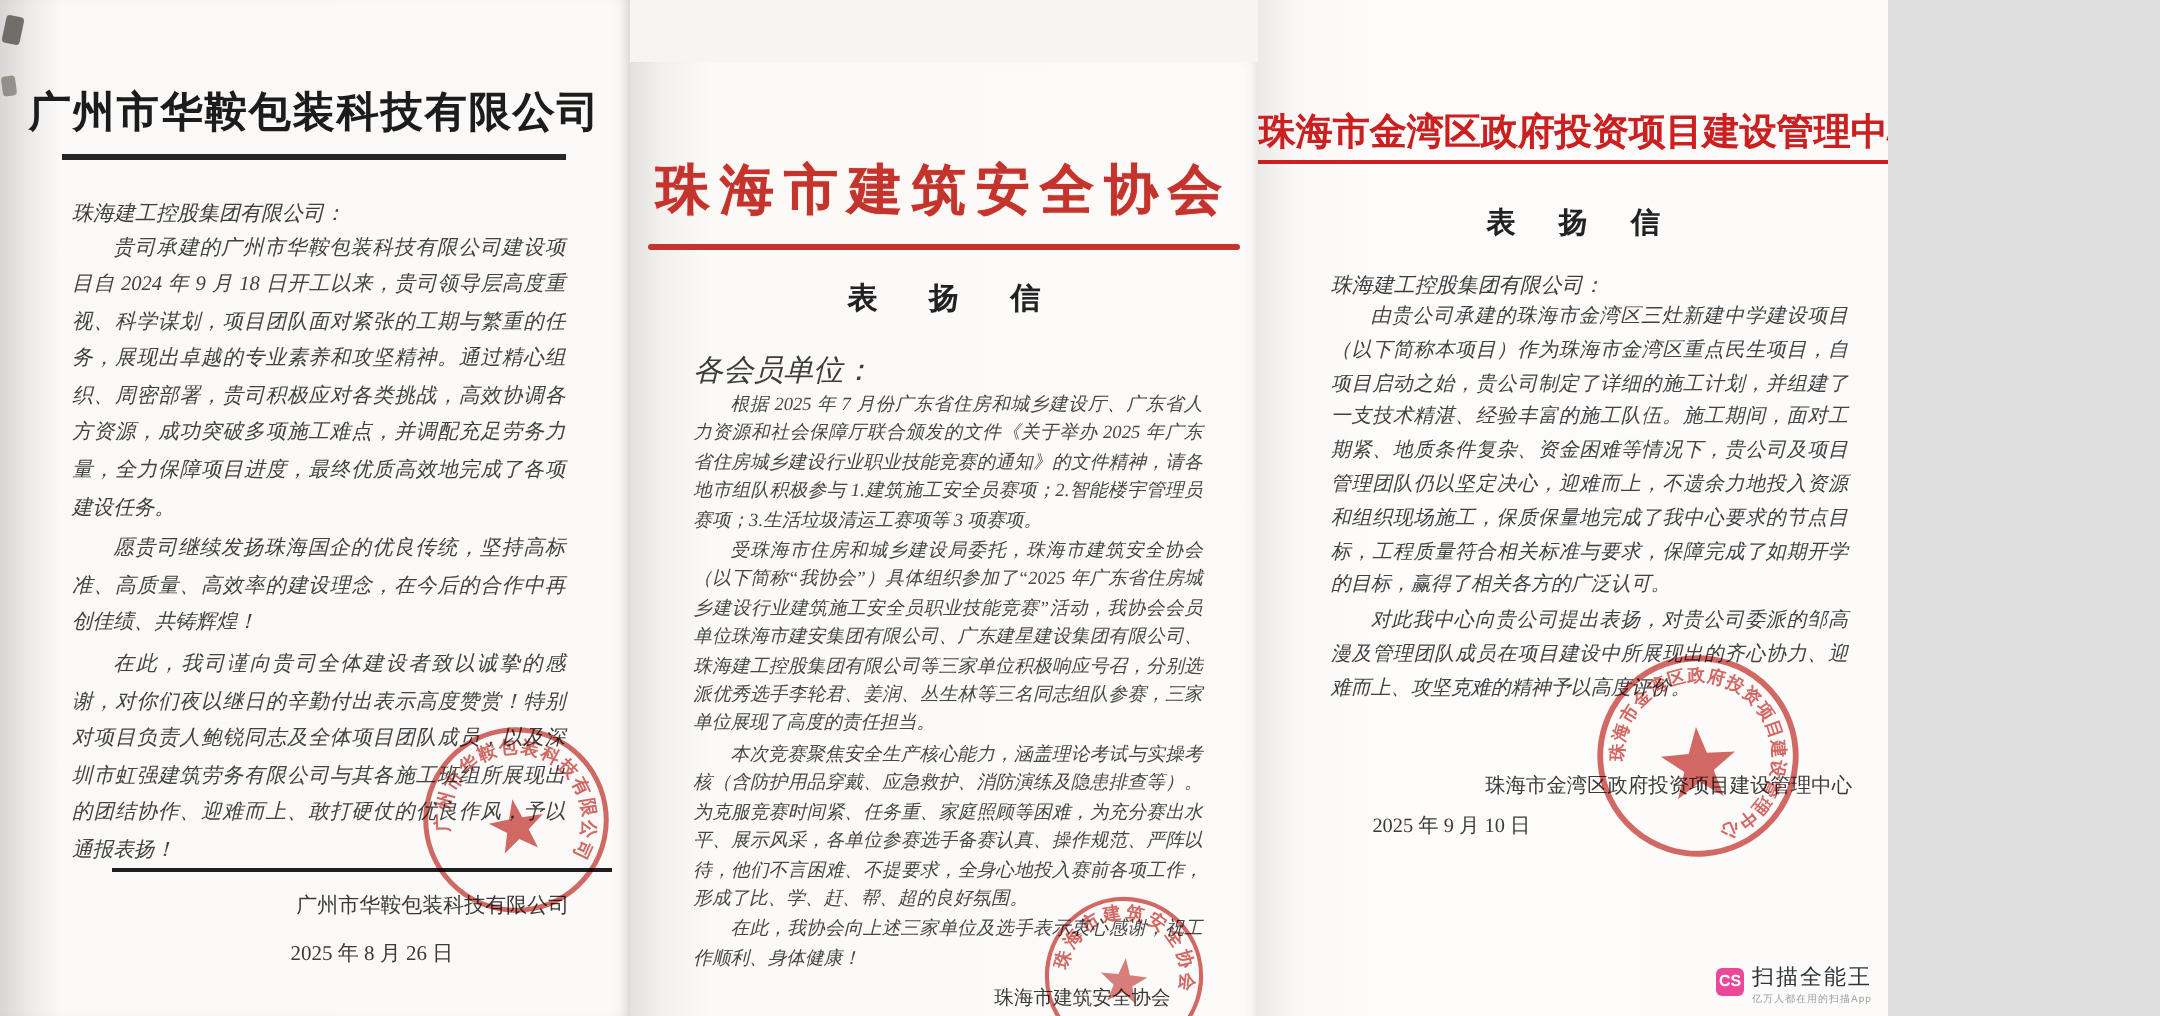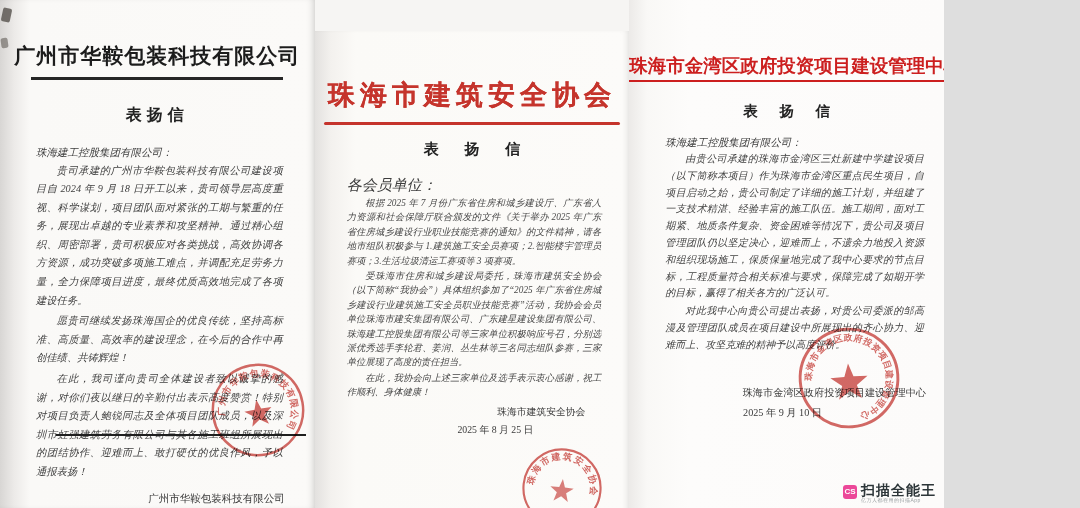--- a/index.html
+++ b/index.html
@@ -138,7 +138,6 @@
     <div class="scan-artifact artifact-2"></div>
     <div class="letterhead">广州市华鞍包装科技有限公司</div>
     <div class="head-rule"></div>
-    <div class="letter-title">表扬信</div>
     <div class="letter-body">
       <p class="salutation">珠海建工控股集团有限公司：</p>
       <p class="para">贵司承建的广州市华鞍包装科技有限公司建设项目自 2024 年 9 月 18 日开工以来，贵司领导层高度重视、科学谋划，项目团队面对紧张的工期与繁重的任务，展现出卓越的专业素养和攻坚精神。通过精心组织、周密部署，贵司积极应对各类挑战，高效协调各方资源，成功突破多项施工难点，并调配充足劳务力量，全力保障项目进度，最终优质高效地完成了各项建设任务。</p>

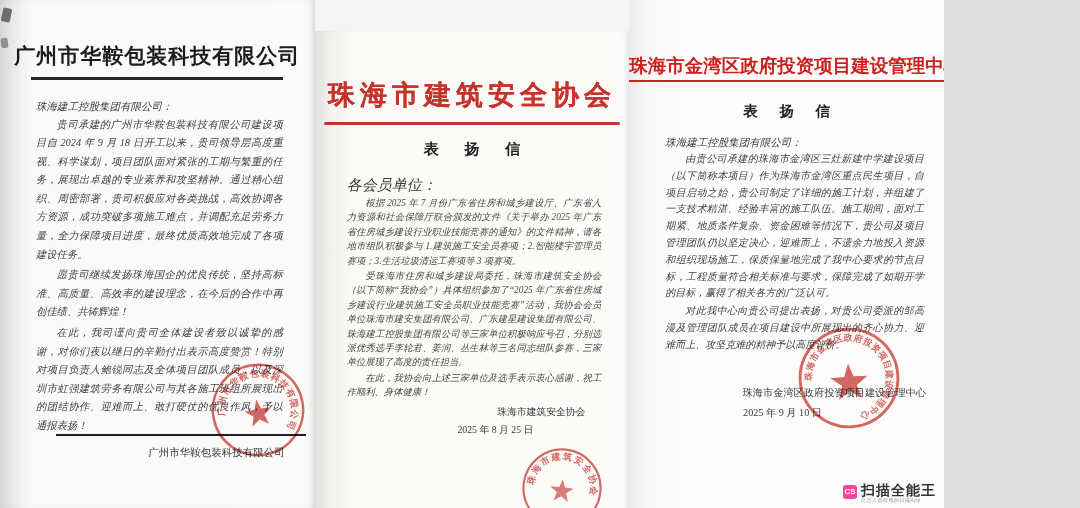--- a/index.html
+++ b/index.html
@@ -168,6 +168,7 @@
       <p class="salutation">各会员单位：</p>
       <p class="para">根据 2025 年 7 月份广东省住房和城乡建设厅、广东省人力资源和社会保障厅联合颁发的文件《关于举办 2025 年广东省住房城乡建设行业职业技能竞赛的通知》的文件精神，请各地市组队积极参与 1.建筑施工安全员赛项；2.智能楼宇管理员赛项；3.生活垃圾清运工赛项等 3 项赛项。</p>
       <p class="para">受珠海市住房和城乡建设局委托，珠海市建筑安全协会（以下简称“我协会”）具体组织参加了“2025 年广东省住房城乡建设行业建筑施工安全员职业技能竞赛”活动，我协会会员单位珠海市建安集团有限公司、广东建星建设集团有限公司、珠海建工控股集团有限公司等三家单位积极响应号召，分别选派优秀选手李轮君、姜润、丛生林等三名同志组队参赛，三家单位展现了高度的责任担当。</p>
+      <p class="para">本次竞赛聚焦安全生产核心能力，涵盖理论考试与实操考核（含防护用品穿戴、应急救护、消防演练及隐患排查等）。为克服竞赛时间紧、任务重、家庭照顾等困难，为充分赛出水平、展示风采，各单位参赛选手备赛认真、操作规范、严阵以待，他们不言困难、不提要求，全身心地投入赛前各项工作，形成了比、学、赶、帮、超的良好氛围。</p>
       <p class="para">在此，我协会向上述三家单位及选手表示衷心感谢，祝工作顺利、身体健康！</p>
     </div>
     <div class="sig-block">

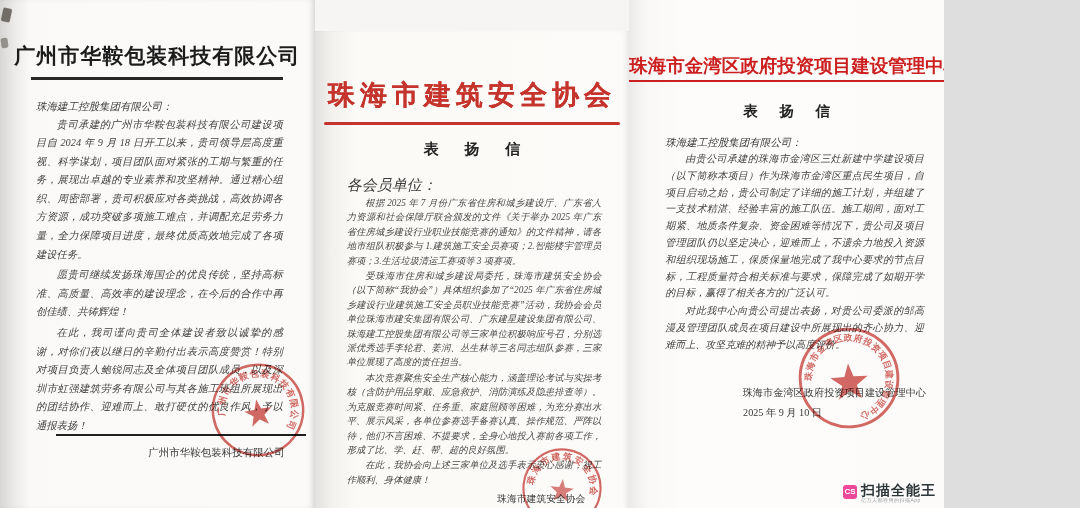--- a/index.html
+++ b/index.html
@@ -84,7 +84,7 @@
   .page--mid   .sig-block { margin-top:6px;  padding-right:44px; font-size:9.8px; }
   .page--mid   .date-line { margin-top:5px;  padding-right:52px; }
   .page--right .sig-block { margin-top:32px; padding-right:18px; font-size:10.2px; }
-  .page--right .date-line { margin-top:6px;  padding-right:104px; }
+  .page--right .date-line { margin-top:6px;  padding-right:104px;text-align:center; }
 
   .footer-rule {
     position:absolute; left:56px; bottom:72px;

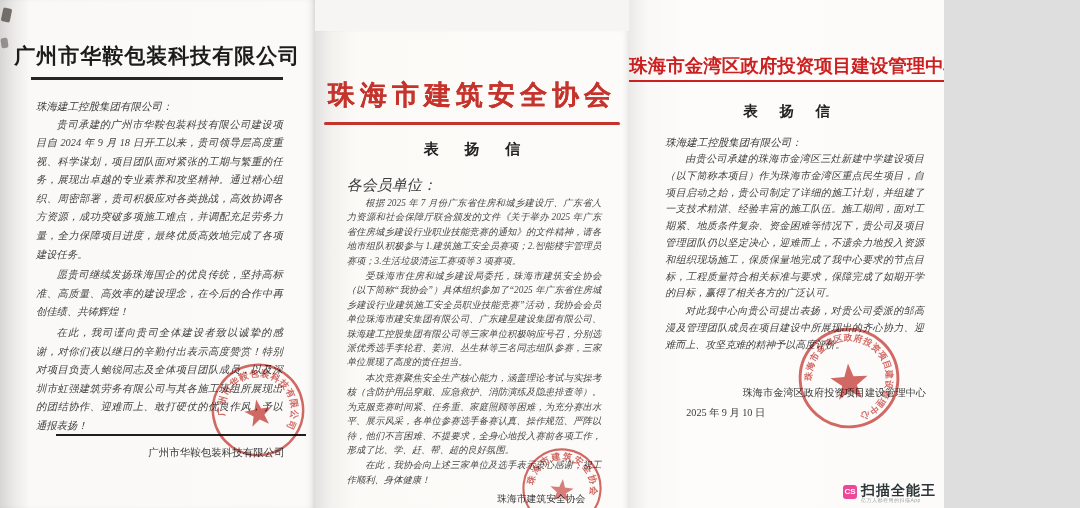--- a/index.html
+++ b/index.html
@@ -146,6 +146,7 @@
     </div>
     <div class="sig-block">
       <div class="sig-line">广州市华鞍包装科技有限公司</div>
+      <div class="date-line">2025 年 8 月 26 日</div>
     </div>
     <div class="footer-rule"></div>
     <svg class="seal seal--1" viewBox="0 0 100 100">

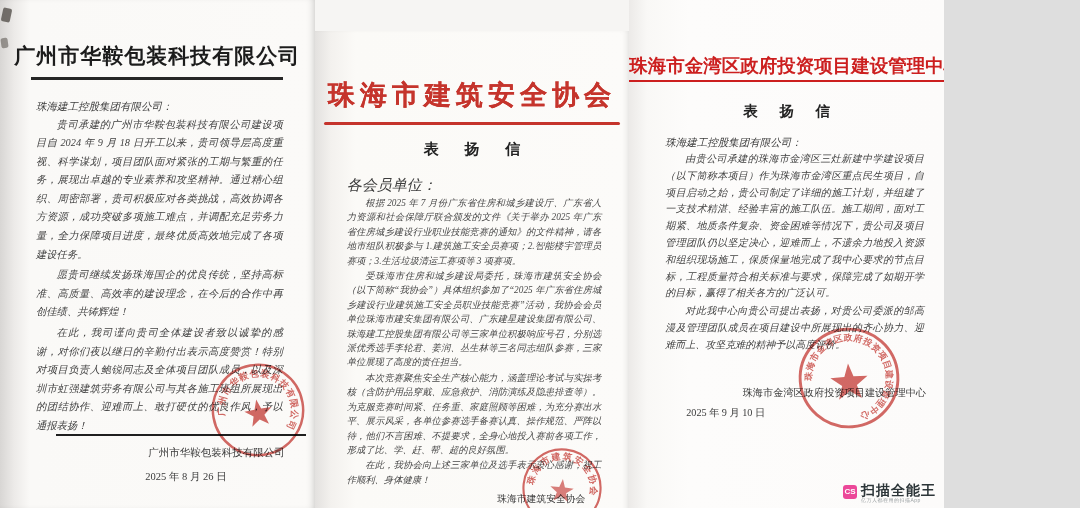--- a/index.html
+++ b/index.html
@@ -121,7 +121,7 @@
   .wm-text { display:flex; flex-direction:column; }
   .wm-title {
     font-family:"Liberation Sans","DejaVu Sans",sans-serif;
-    font-size:14px; font-weight:bold; color:#2c3538; letter-spacing:1px; line-height:11px;
+    font-size:11px; font-weight:normal; color:#2c3538; letter-spacing:1px; line-height:11px;
   }
   .wm-sub {
     font-family:"Liberation Sans","DejaVu Sans",sans-serif;

